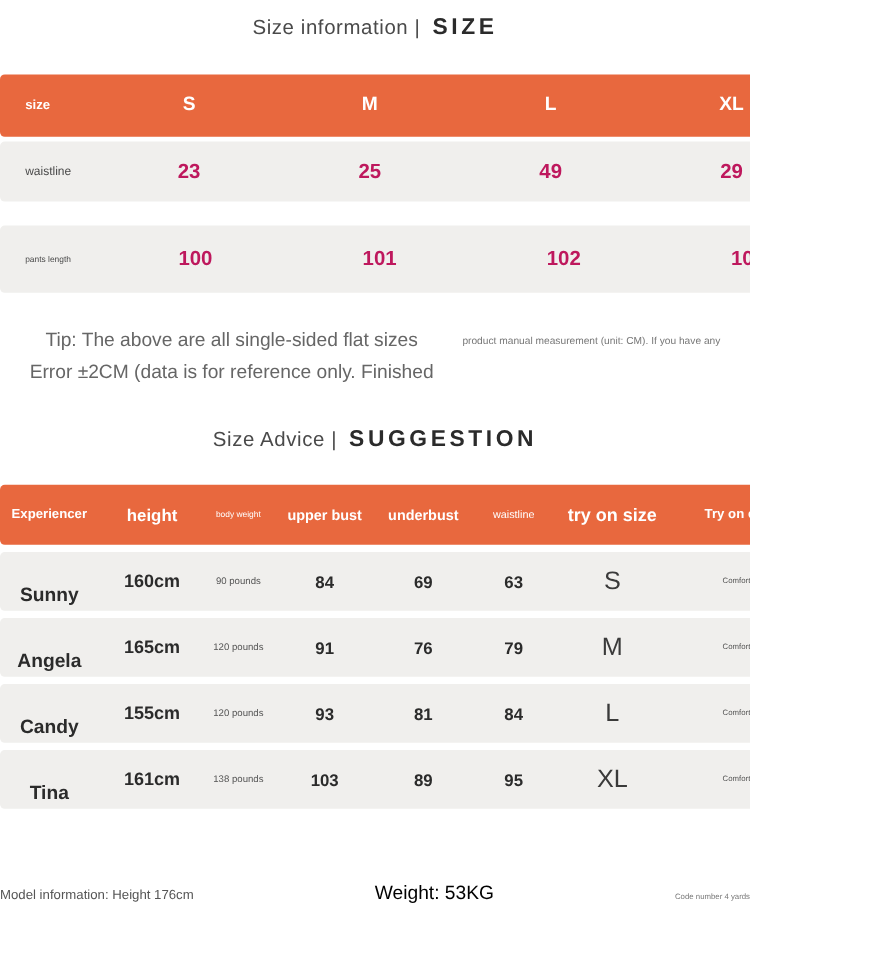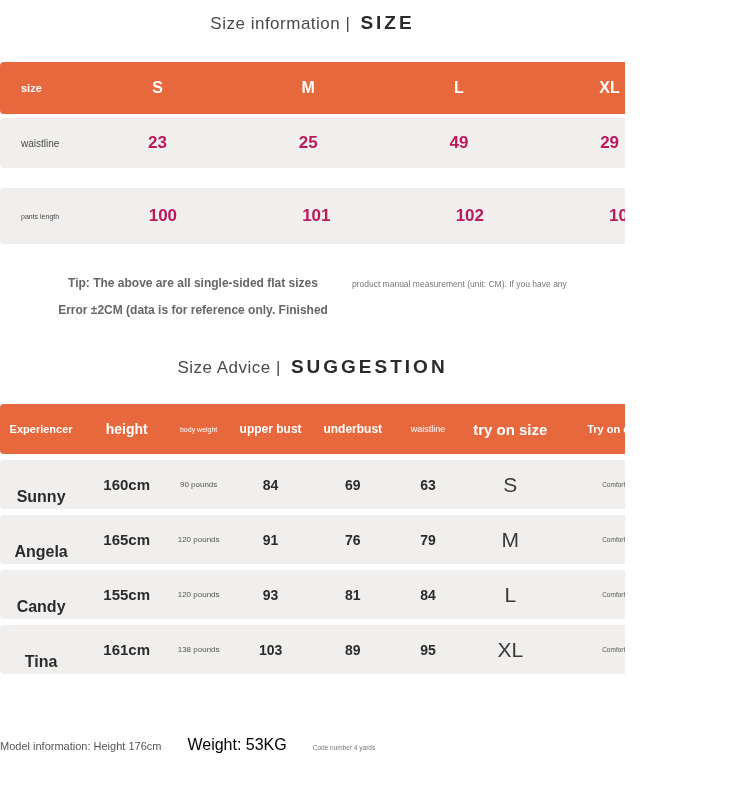--- a/index.html
+++ b/index.html
@@ -36,7 +36,7 @@
   
   .tip { margin-top: 26px; display: flex; justify-content: center; gap: 24px; }
   .tip-col { text-align: center; }
-  .tip-col.left { font-size: 12px; color: #666; line-height: 27px; font-weight: bold; }
+  .tip-col.left { font-size: 16px; color: #666; line-height: 27px; }
   .tip-col.right { font-size: 8.5px; color: #777; line-height: 28px; }
 
   

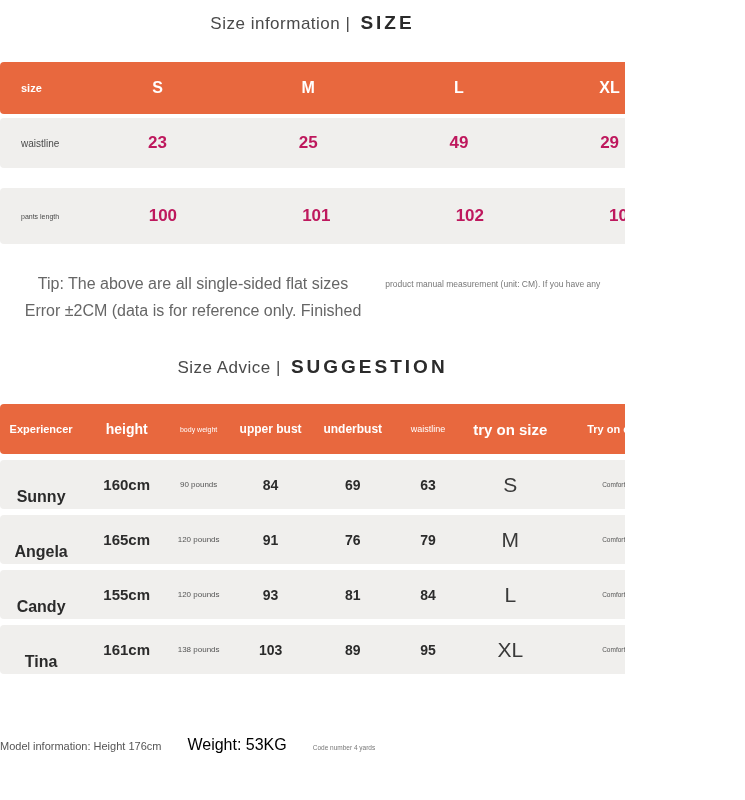--- a/index.html
+++ b/index.html
@@ -62,7 +62,7 @@
   .d-effect { font-size: 6.5px; color: #555; }
 
   
-  .footer { margin-top: 62px; display: flex; justify-content: flex-start; align-items: baseline; gap: 26px; white-space: nowrap; }
+  .footer { margin-top: 62px; display: flex; justify-content: space-between; align-items: baseline; gap: 26px; white-space: nowrap; }
   .f-model { font-size: 11px; color: #555; }
   .f-weight { font-size: 16px; color: #000000; }
   .f-code { font-size: 6.5px; color: #777; }

